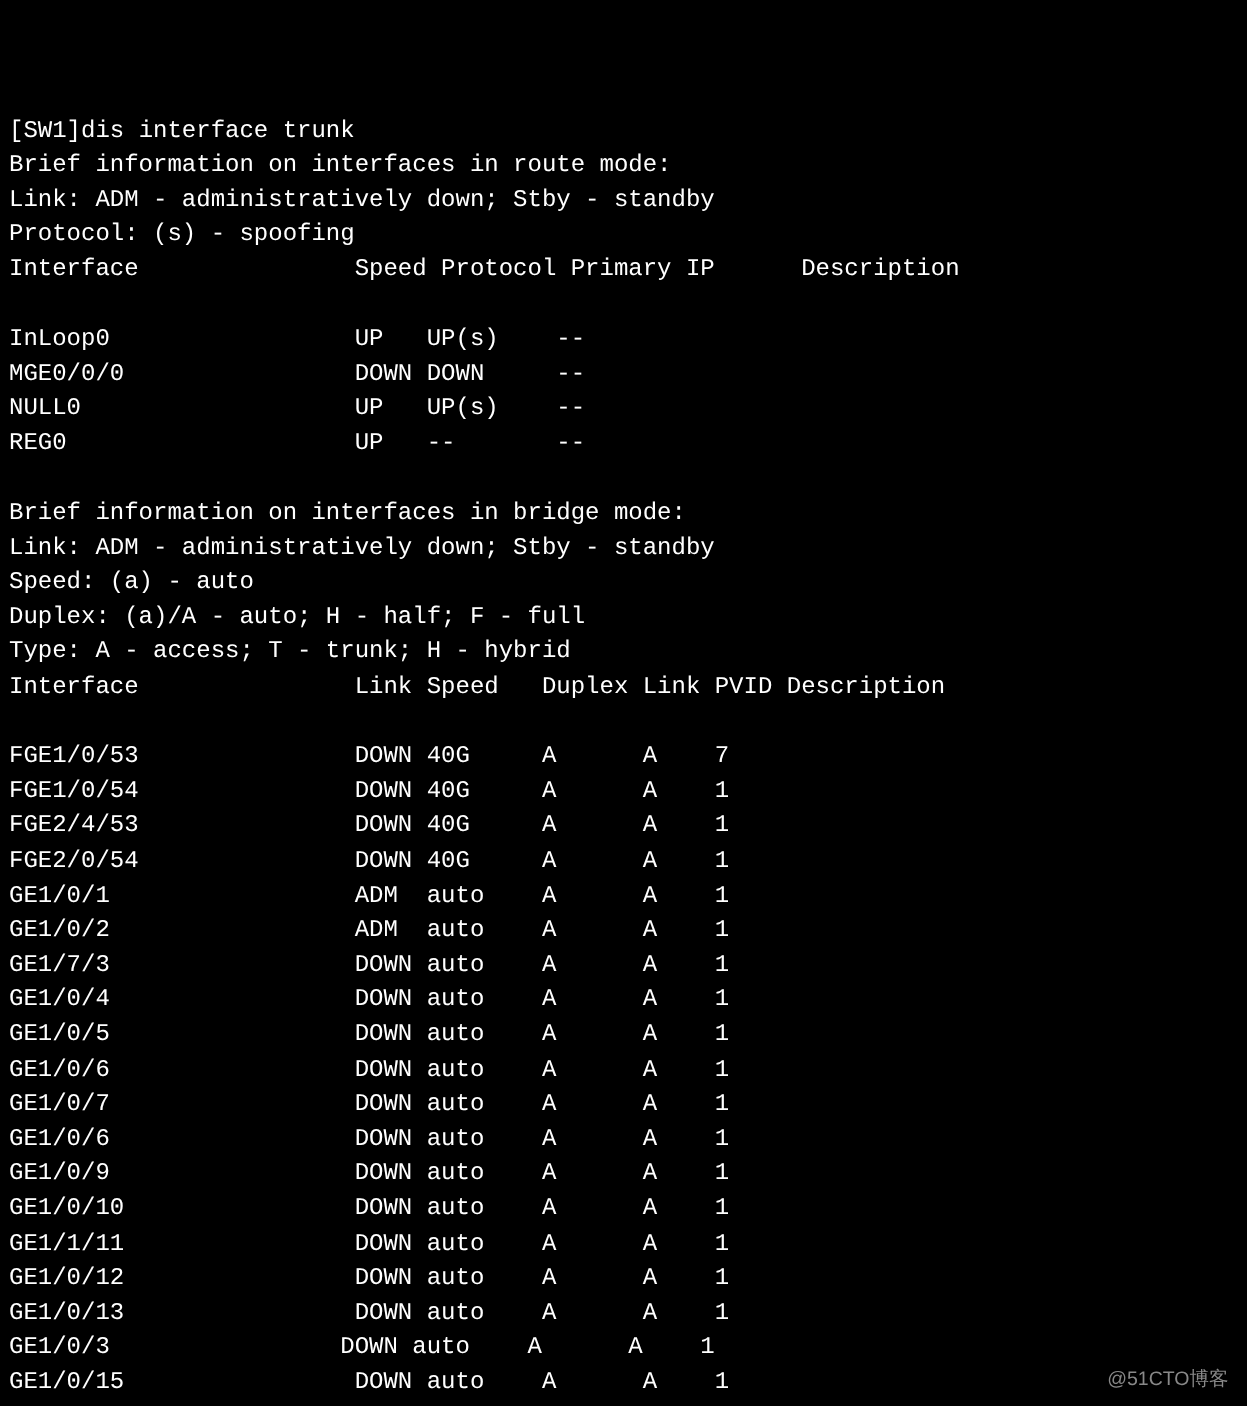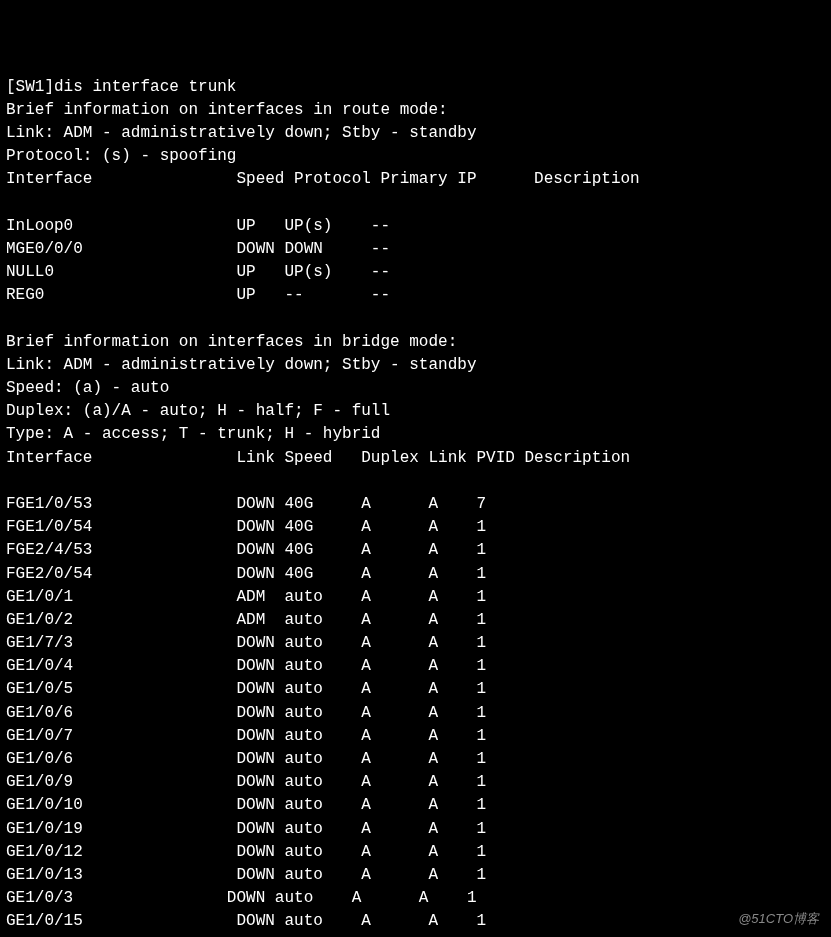--- a/index.html
+++ b/index.html
@@ -62,7 +62,7 @@
 <span>GE1/0/6                 DOWN auto    A      A    1    </span>
 <span>GE1/0/9                 DOWN auto    A      A    1    </span>
 <span>GE1/0/10                DOWN auto    A      A    1    </span>
-<span>GE1/0/19                DOWN auto    A      A    1    </span>
+<span>GE1/1/11                DOWN auto    A      A    1    </span>
 <span>GE1/0/12                DOWN auto    A      A    1    </span>
 <span>GE1/0/13                DOWN auto    A      A    1    </span>
 <span>GE1/0/3                DOWN auto    A      A    1    </span>

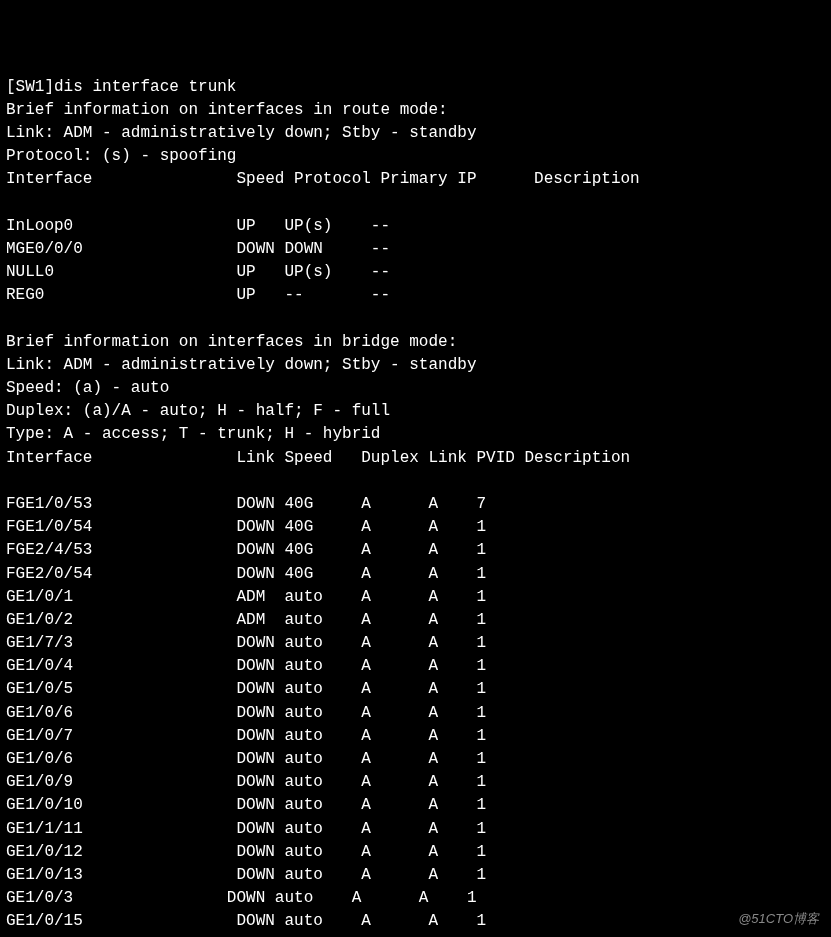--- a/index.html
+++ b/index.html
@@ -23,7 +23,6 @@
       font-family: Arial, sans-serif;
       font-size: 13px;
       white-space: normal;
-      font-style: italic;
     }
   </style>
 </head>

